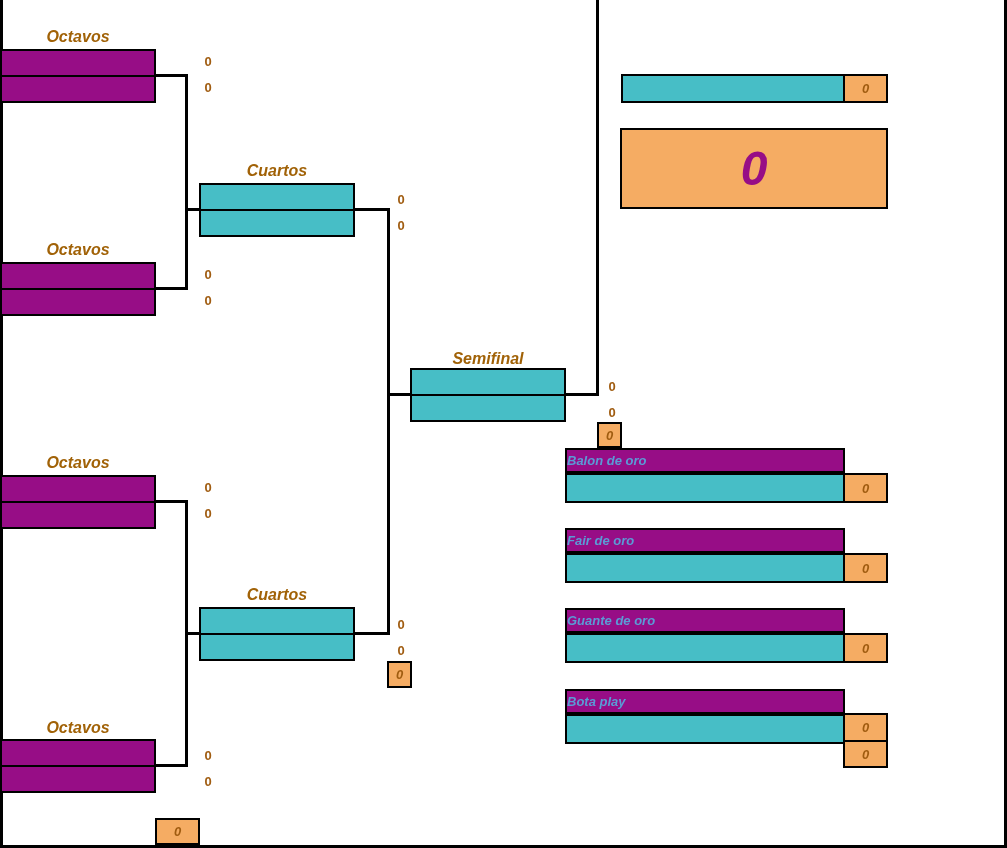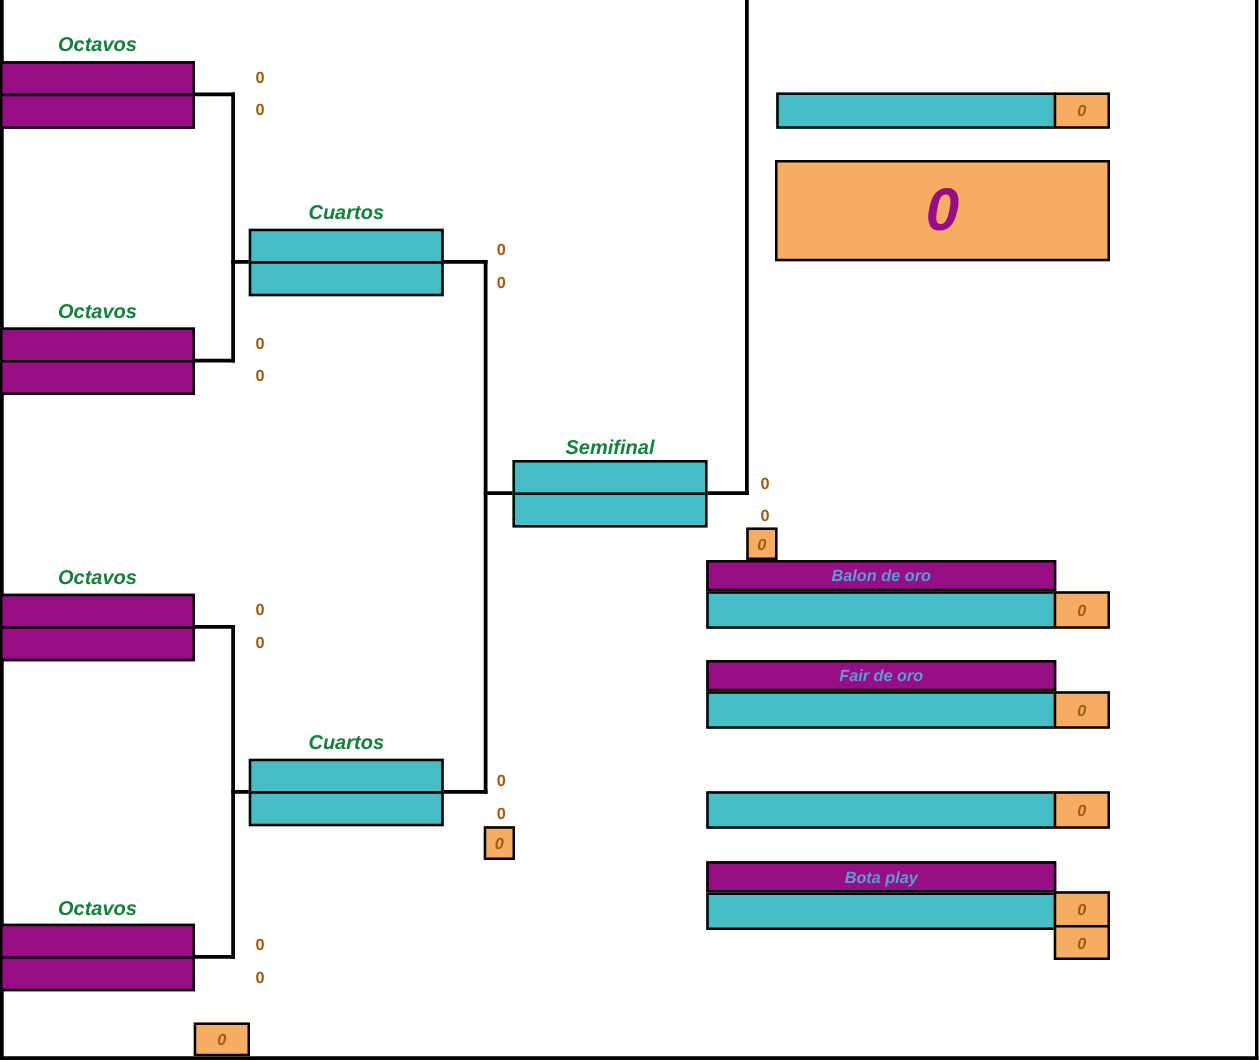--- a/index.html
+++ b/index.html
@@ -7,7 +7,7 @@
   .line{position:absolute;background:#000;}
   .pbar{position:absolute;width:156px;height:28px;background:#970D86;border:2px solid #000;box-sizing:border-box;}
   .tbar{position:absolute;width:156px;height:28px;background:#47BEC6;border:2px solid #000;box-sizing:border-box;}
-  .round-label{position:absolute;width:156px;text-align:center;color:#15803d;font-size:16px;font-weight:bold;font-style:italic;}
+  .round-label{position:absolute;width:156px;text-align:center;color:#a16207;font-size:16px;font-weight:bold;font-style:italic;}
   .score{position:absolute;width:16px;text-align:center;color:#A05C10;font-size:13px;font-weight:bold;line-height:14px;}
   .obox{position:absolute;background:#F5AC63;border:2px solid #000;box-sizing:border-box;
         display:flex;align-items:center;justify-content:center;

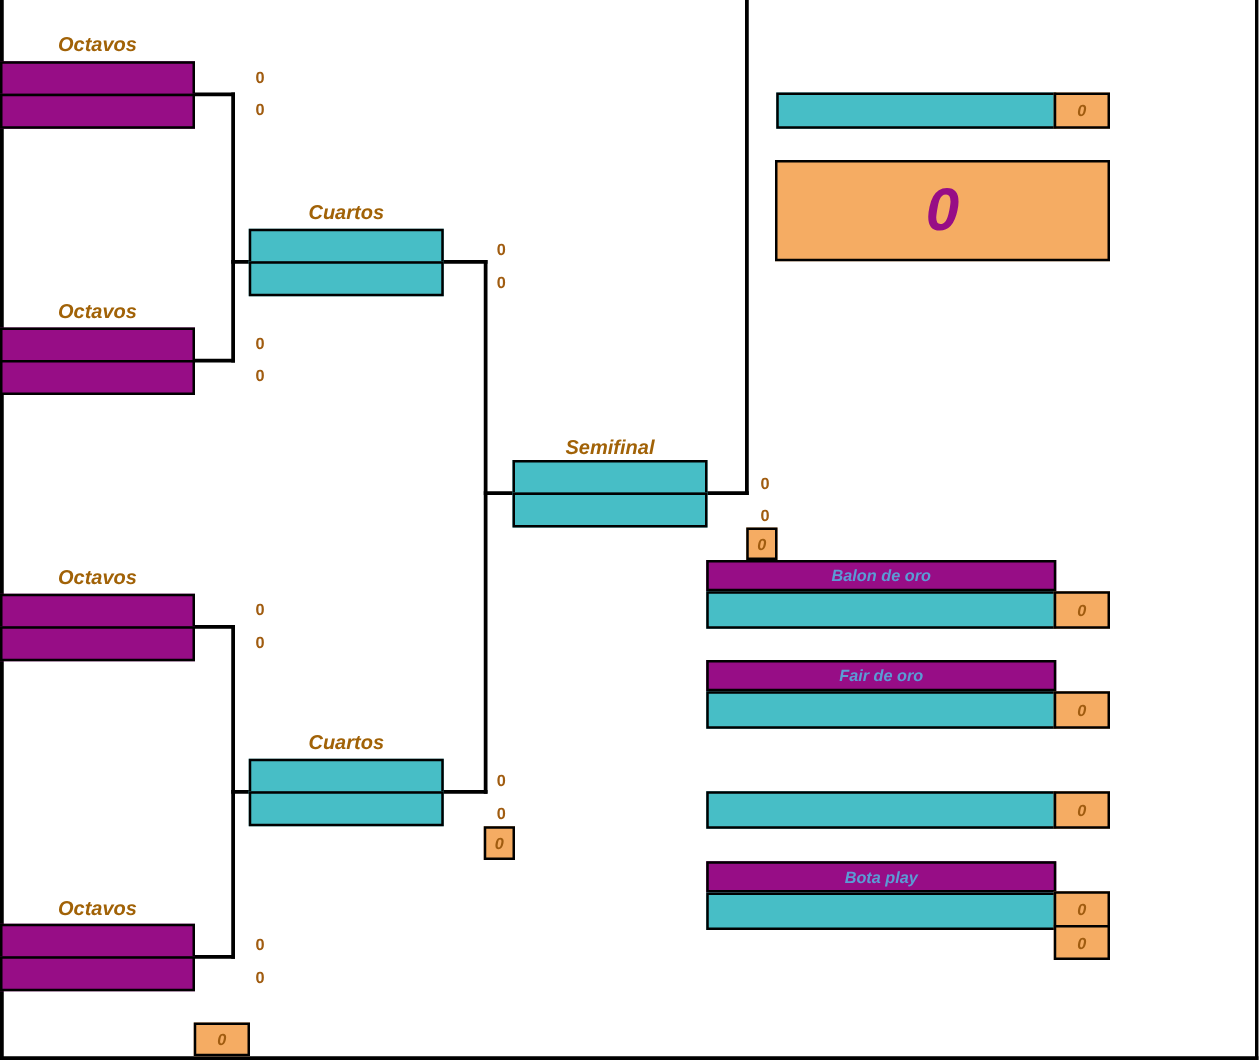--- a/index.html
+++ b/index.html
@@ -18,7 +18,7 @@
   .bigbox{position:absolute;left:620px;top:128px;width:268px;height:81px;background:#F5AC63;border:2px solid #000;box-sizing:border-box;
         display:flex;align-items:center;justify-content:center;color:#970D86;font-size:48px;font-weight:bold;font-style:italic;}
   .award-header{position:absolute;left:565px;width:280px;height:25px;background:#970D86;border:2px solid #000;box-sizing:border-box;
-        display:flex;align-items:center;justify-content:center;color:#5B9BD5;font-size:13px;font-weight:bold;font-style:italic;}
+        display:flex;align-items:center;justify-content:flex-start;color:#5B9BD5;font-size:13px;font-weight:bold;font-style:italic;}
   .award-teal{position:absolute;left:565px;width:280px;height:30px;background:#47BEC6;border:2px solid #000;box-sizing:border-box;}
 </style>
 </head>

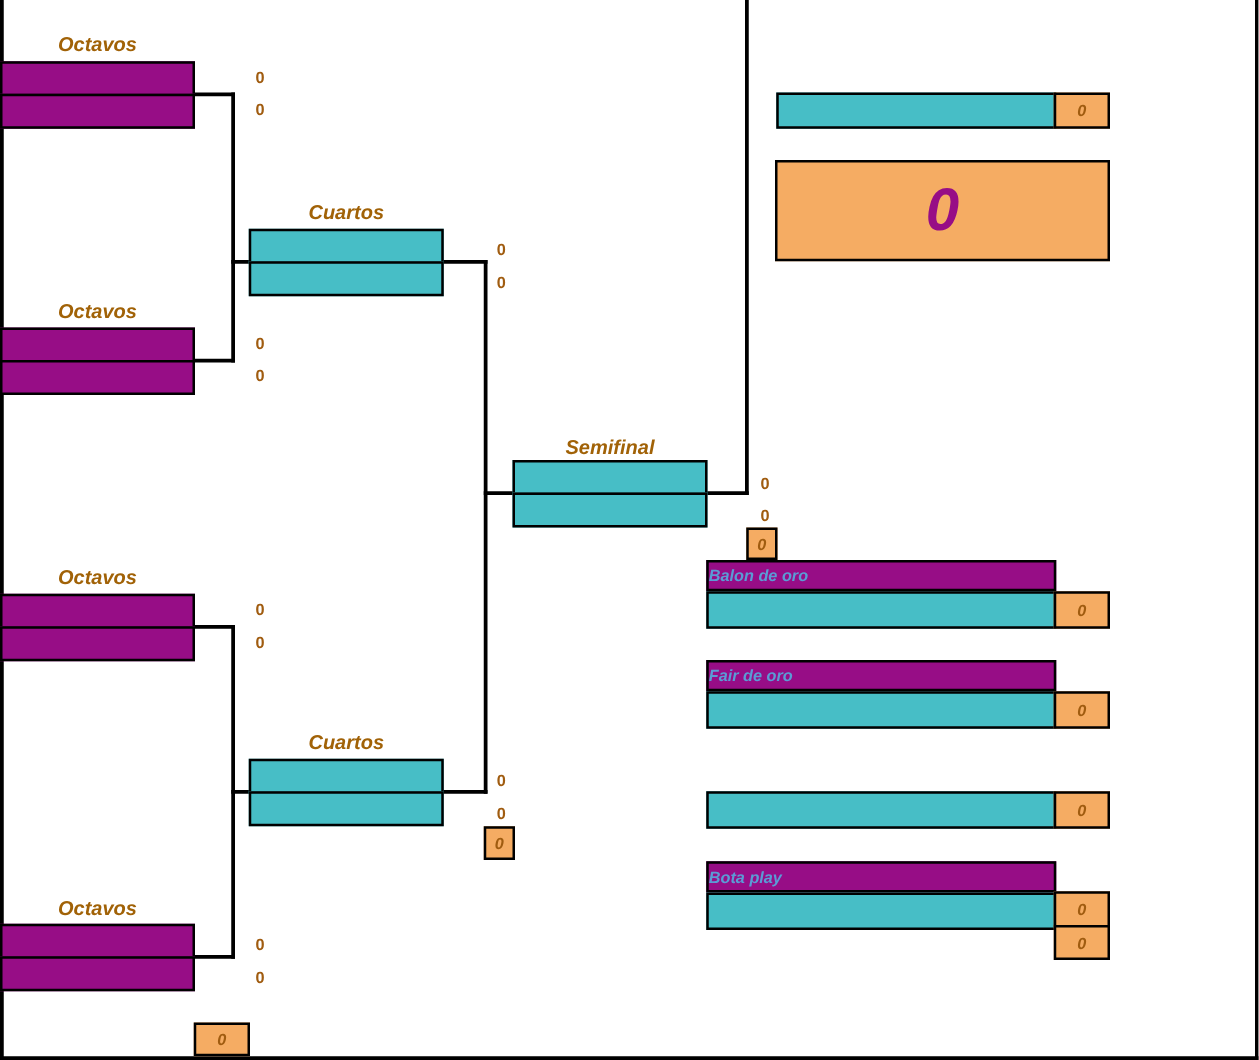--- a/index.html
+++ b/index.html
@@ -108,6 +108,9 @@
   <div class="award-teal" style="top:553px;"></div>
   <div class="obox" style="left:843px;top:553px;width:45px;height:30px;">0</div>
 
+  <div class="award-header" style="top:608px;">
+    <span>Guante de oro</span>
+  </div>
   <div class="award-teal" style="top:633px;"></div>
   <div class="obox" style="left:843px;top:633px;width:45px;height:30px;">0</div>
 

